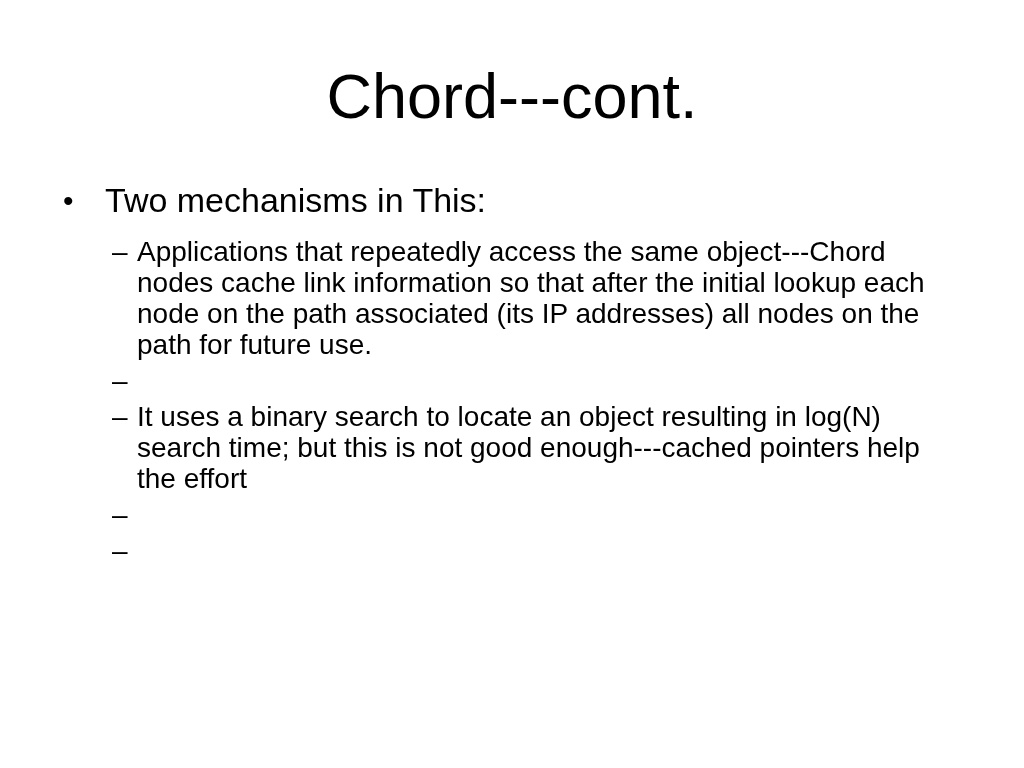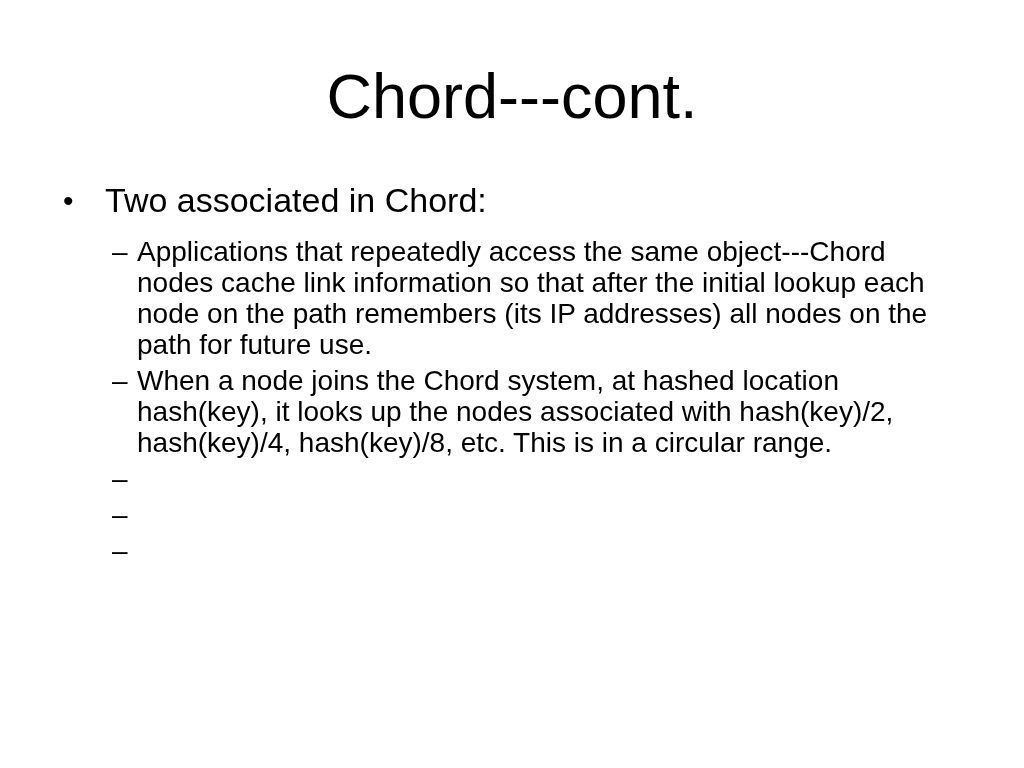--- a/index.html
+++ b/index.html
@@ -82,7 +82,7 @@
 
     <div class="l1">
       <span class="marker1">•</span>
-      <span class="l1-text">Two associated in Chord:</span>
+      <span class="l1-text">Two mechanisms in This:</span>
     </div>
 
     <div class="l2-list">

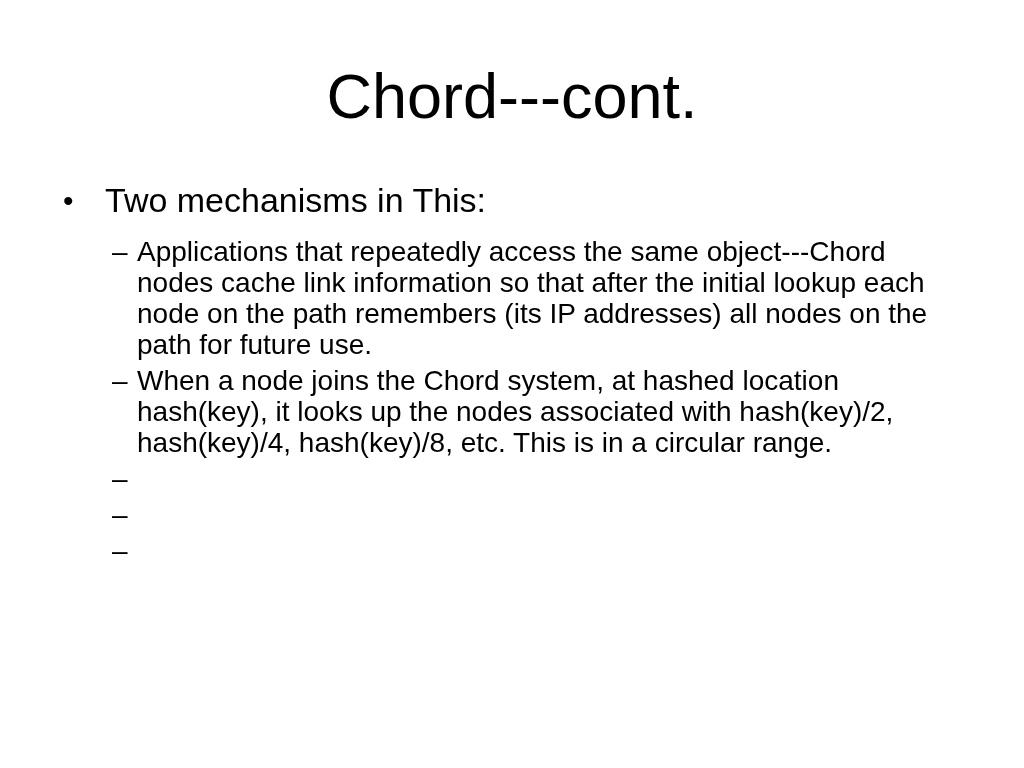--- a/index.html
+++ b/index.html
@@ -89,7 +89,7 @@
 
       <div class="l2">
         <span class="marker2">–</span>
-        <span class="l2-text">Applications that repeatedly access the same object---Chord nodes cache link information so that after the initial lookup each node on the path remembers (its IP addresses) all nodes on the path for future use.</span>
+        <span class="l2-text">Applications that repeatedly access the same object---Chord nodes cache link information so that after the initial lookup each node on the path associated (its IP addresses) all nodes on the path for future use.</span>
       </div>
 
       <div class="l2">

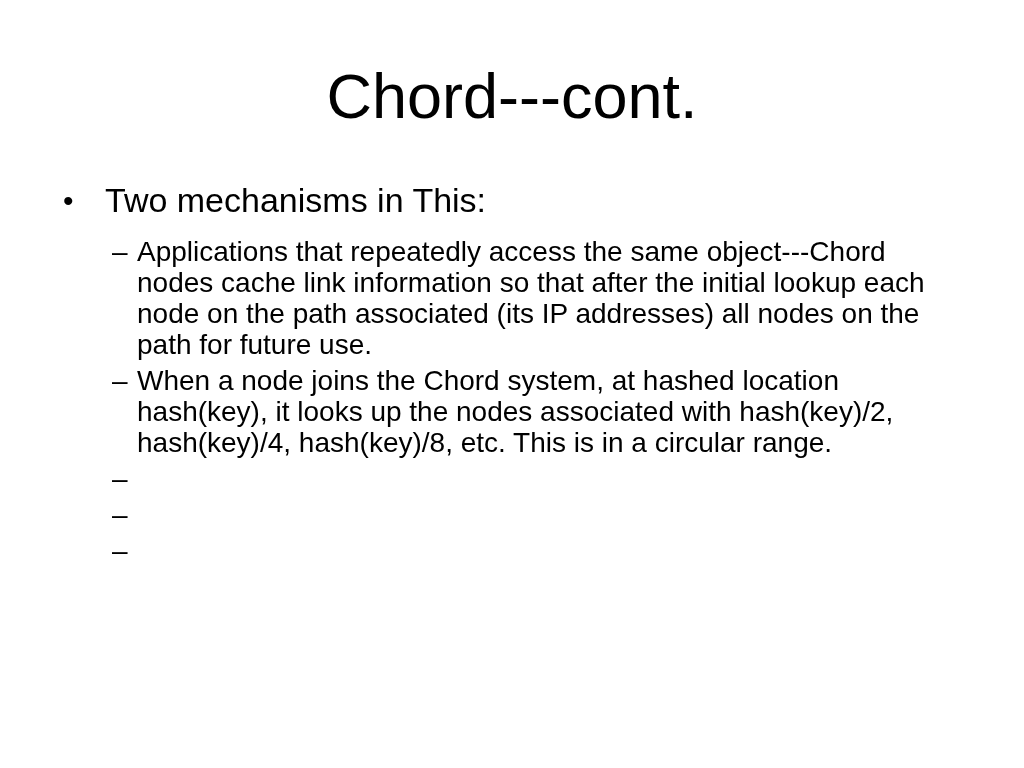--- a/index.html
+++ b/index.html
@@ -94,7 +94,6 @@
 
       <div class="l2">
         <span class="marker2">–</span>
-        <span class="l2-text">When a node joins the Chord system, at hashed location hash(key), it looks up the nodes associated with hash(key)/2, hash(key)/4, hash(key)/8, etc. This is in a circular range.</span>
       </div>
 
       <div class="l2">

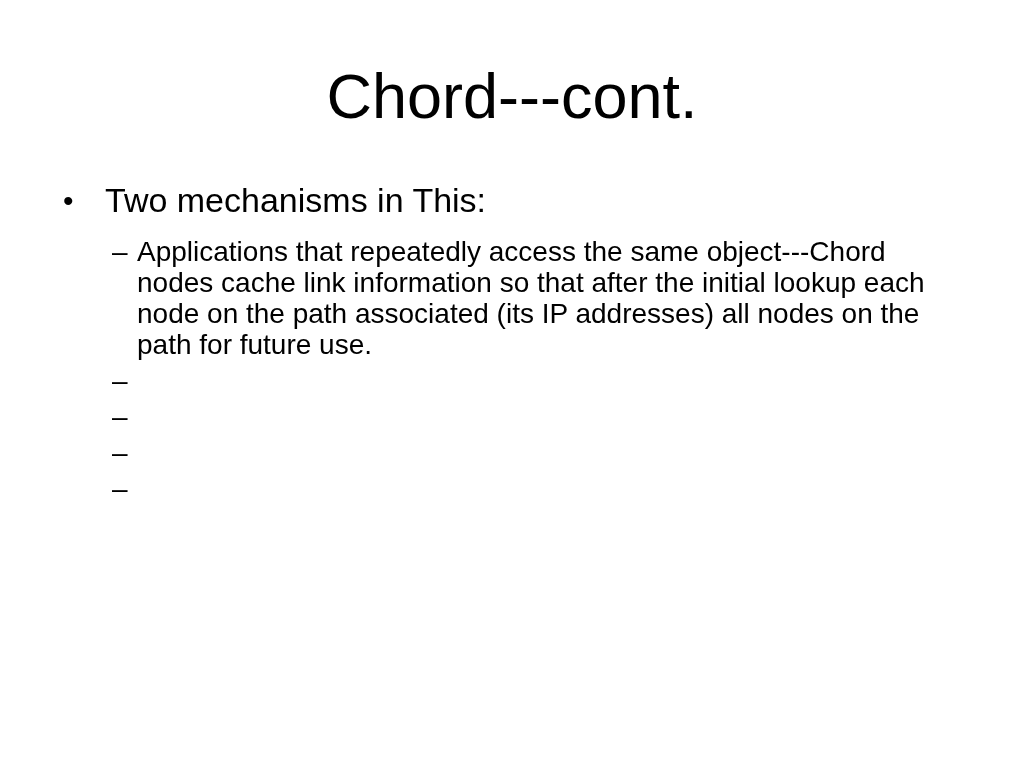--- a/index.html
+++ b/index.html
@@ -98,6 +98,7 @@
 
       <div class="l2">
         <span class="marker2">–</span>
+        <span class="l2-text">It uses a binary search to locate an object resulting in log(N) search time; but this is not good enough---cached pointers help the effort</span>
       </div>
 
       <div class="l2">

